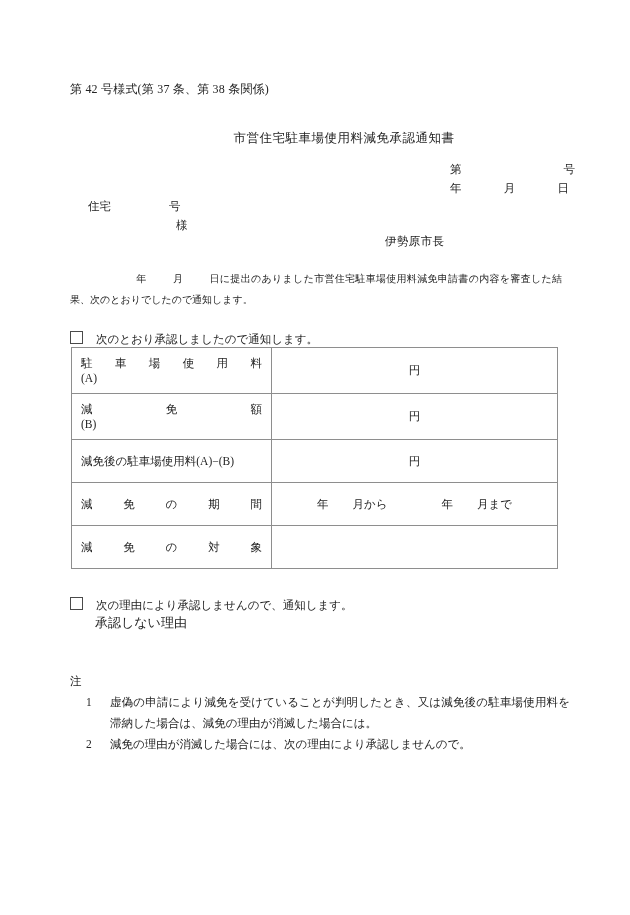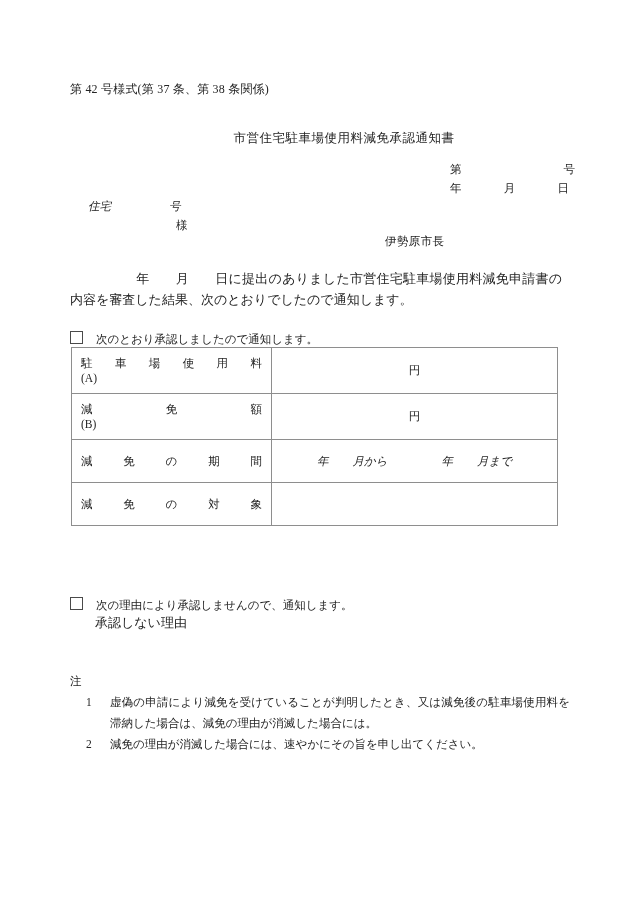--- a/index.html
+++ b/index.html
@@ -73,7 +73,6 @@
   }
   .addressee .line1 {
     white-space: nowrap;
-    font-style: italic;
   }
   .addressee .line1 .gap {
     display: inline-block;

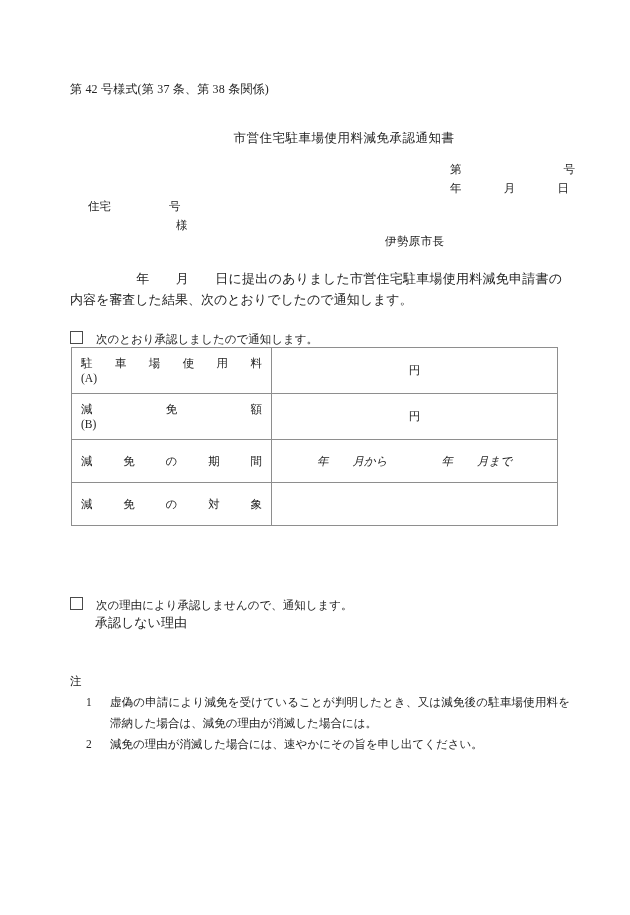--- a/index.html
+++ b/index.html
@@ -98,7 +98,7 @@
     left: 70px;
     top: 268px;
     width: 492px;
-    font-size: 13px;
+    font-size: 10px;
     line-height: 21px;
     text-align: justify;
   }

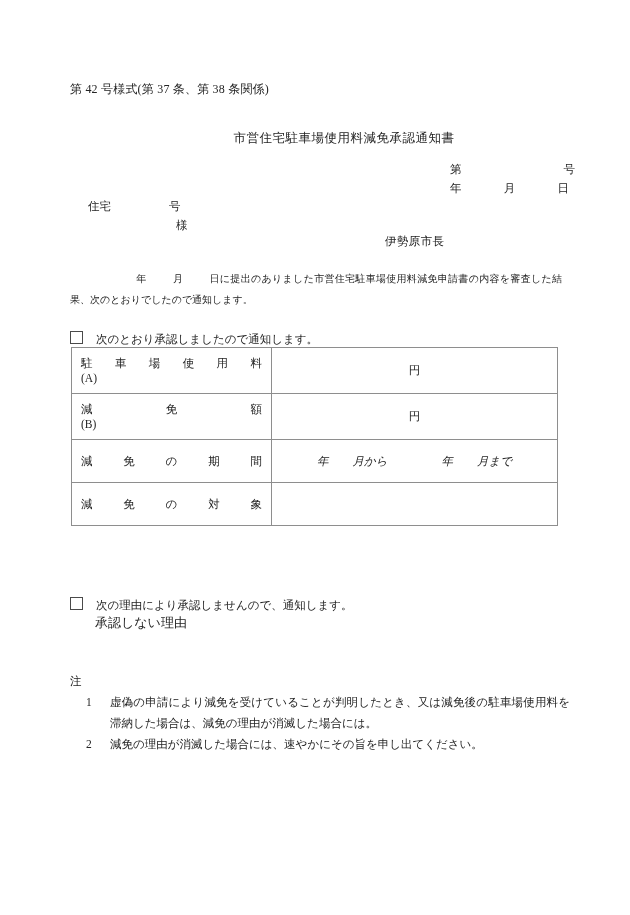--- a/index.html
+++ b/index.html
@@ -293,6 +293,12 @@
         <td class="value">円</td>
       </tr>
 
+      <tr class="r-mid">
+        <td class="label">
+          <div class="plain">減免後の駐車場使用料(A)−(B)</div>
+        </td>
+        <td class="value">円</td>
+      </tr>
 
       <tr class="r-mid">
         <td class="label">

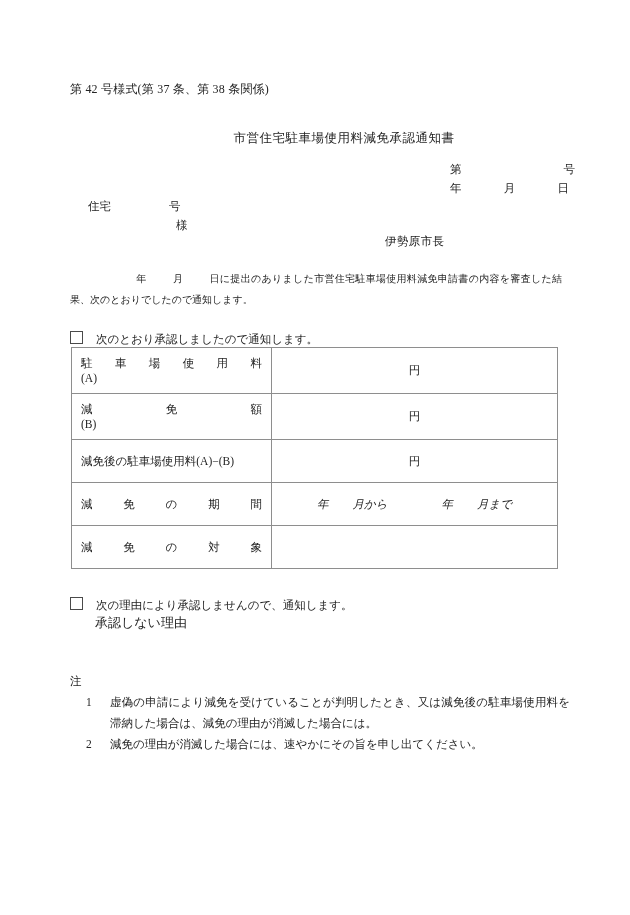--- a/index.html
+++ b/index.html
@@ -191,7 +191,6 @@
   }
   .period-val {
     white-space: nowrap;
-    font-style: italic;
   }
   .period-val .g1 { display: inline-block; width: 24px; }
   .period-val .g2 { display: inline-block; width: 54px; }

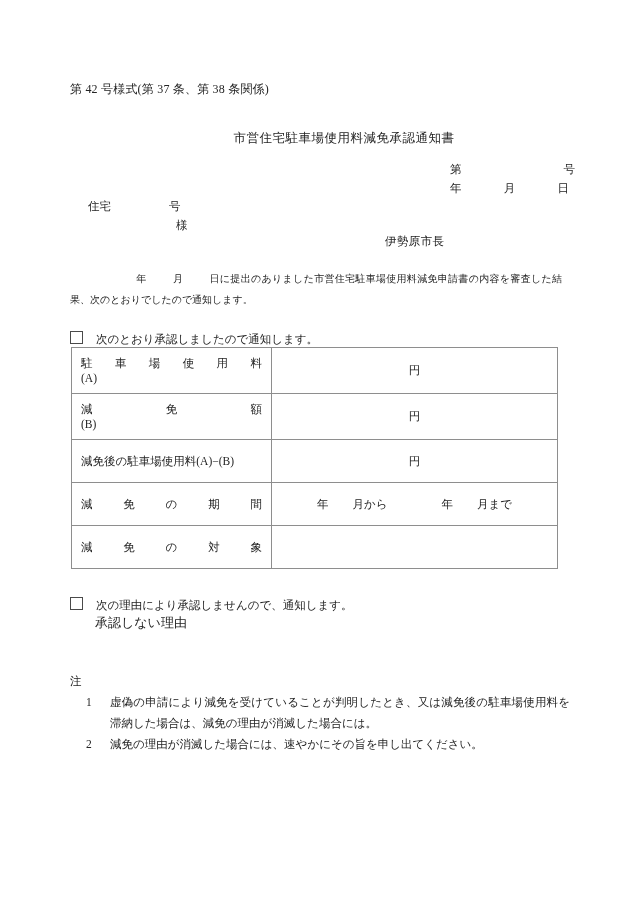--- a/index.html
+++ b/index.html
@@ -342,7 +342,7 @@
     </div>
     <div class="note-item">
       <span class="note-num">2</span>
-      <span class="note-text">減免の理由が消滅した場合には、速やかにその旨を申し出てください。</span>
+      <span class="note-text">減免の理由が消滅した場合には、次の理由により承認しませんので。</span>
     </div>
   </div>
 

